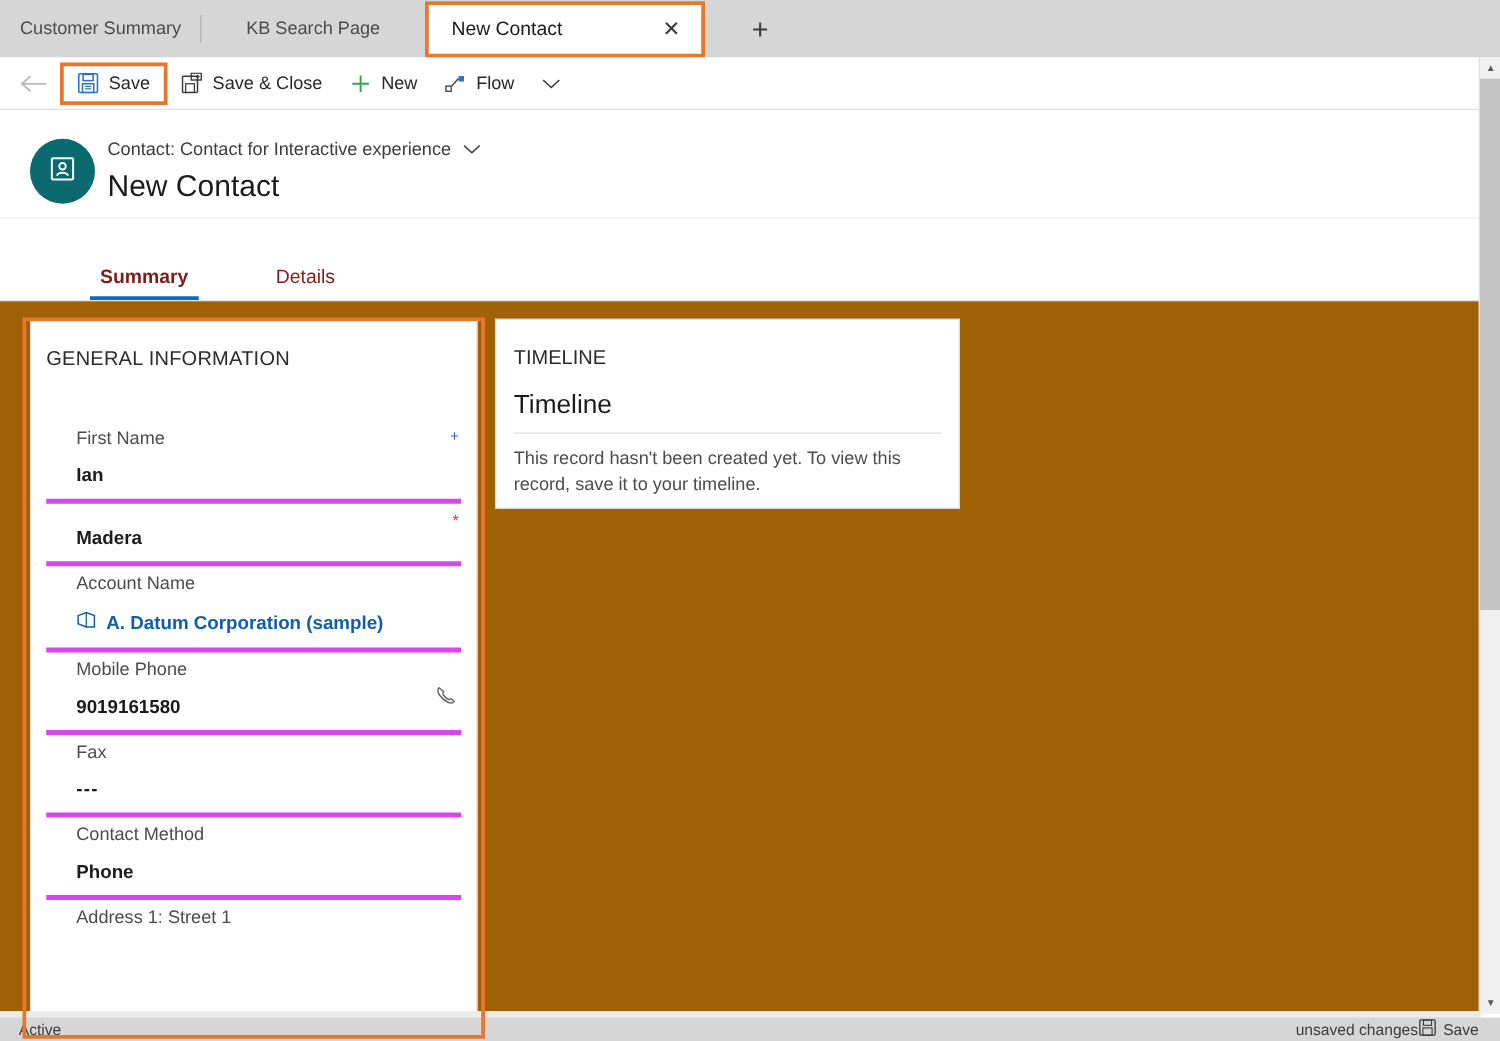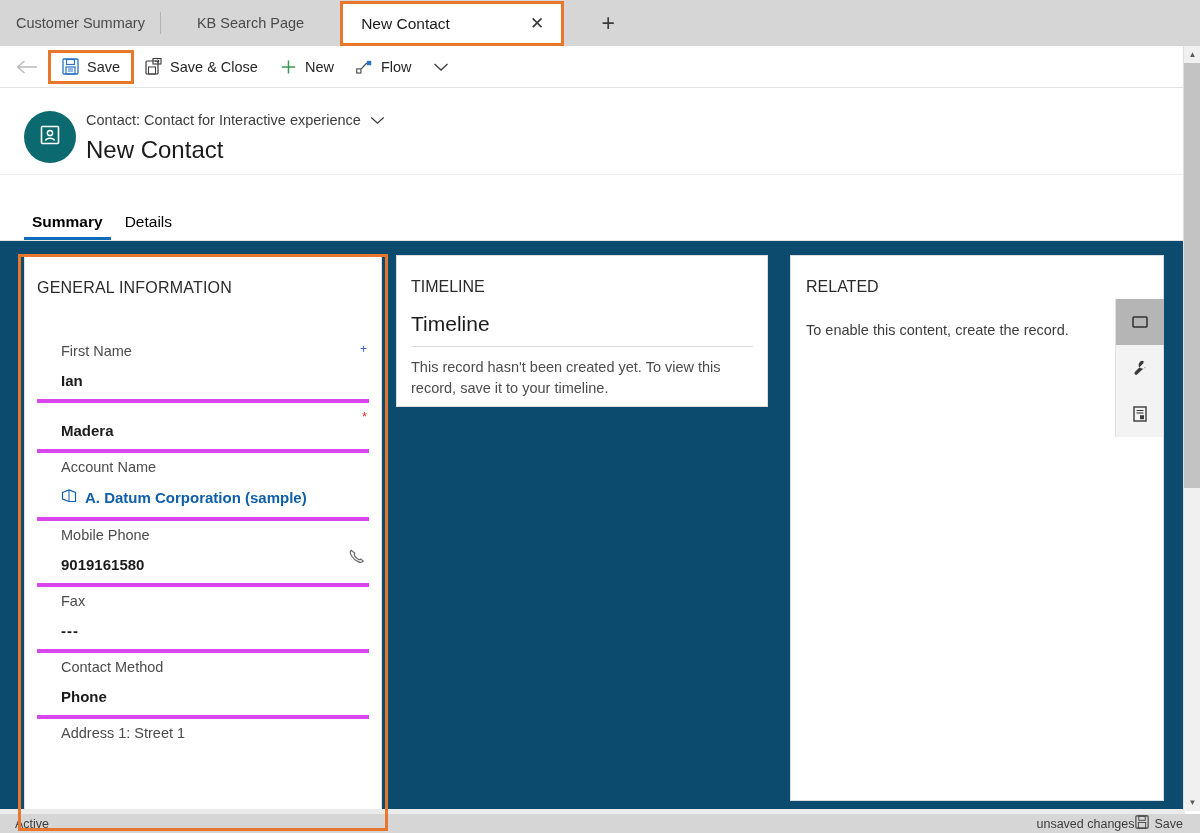--- a/index.html
+++ b/index.html
@@ -132,9 +132,9 @@
     padding-left: 24px;
   }
   .ftab {
-    font-size: 15.5px; color: #000000;
+    font-size: 15.5px; color: #7f1d1d;
     padding: 0 8px 9px 8px;
-    cursor: pointer; position: relative;
+    cursor: pointer; position: relative; margin-left: 48px;
   }
   .ftab.sel { font-weight: bold; }
   .ftab.sel::after {

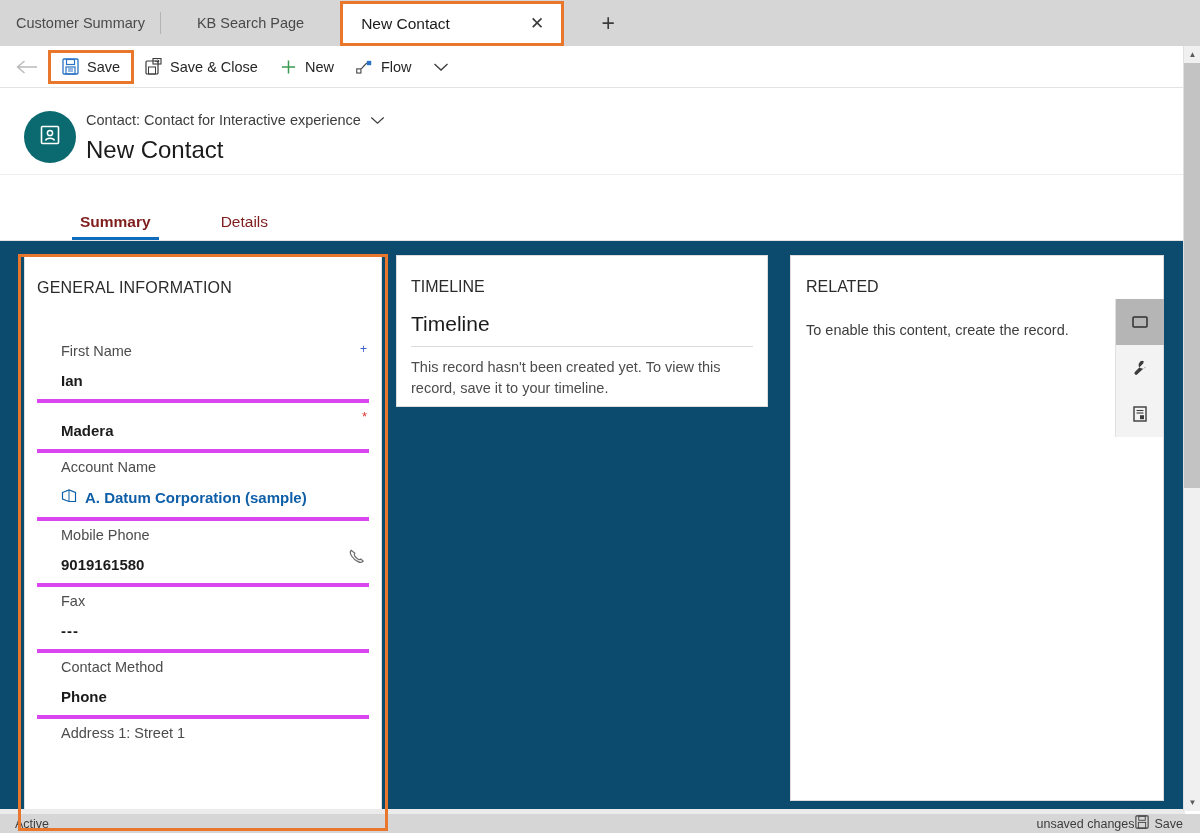--- a/index.html
+++ b/index.html
@@ -147,7 +147,7 @@
   .content {
     position: absolute; left: 0; top: 241px;
     width: 1185px; height: 568px;
-    background: #0c4a6e;
+    background: #a16207;
   }
 
   

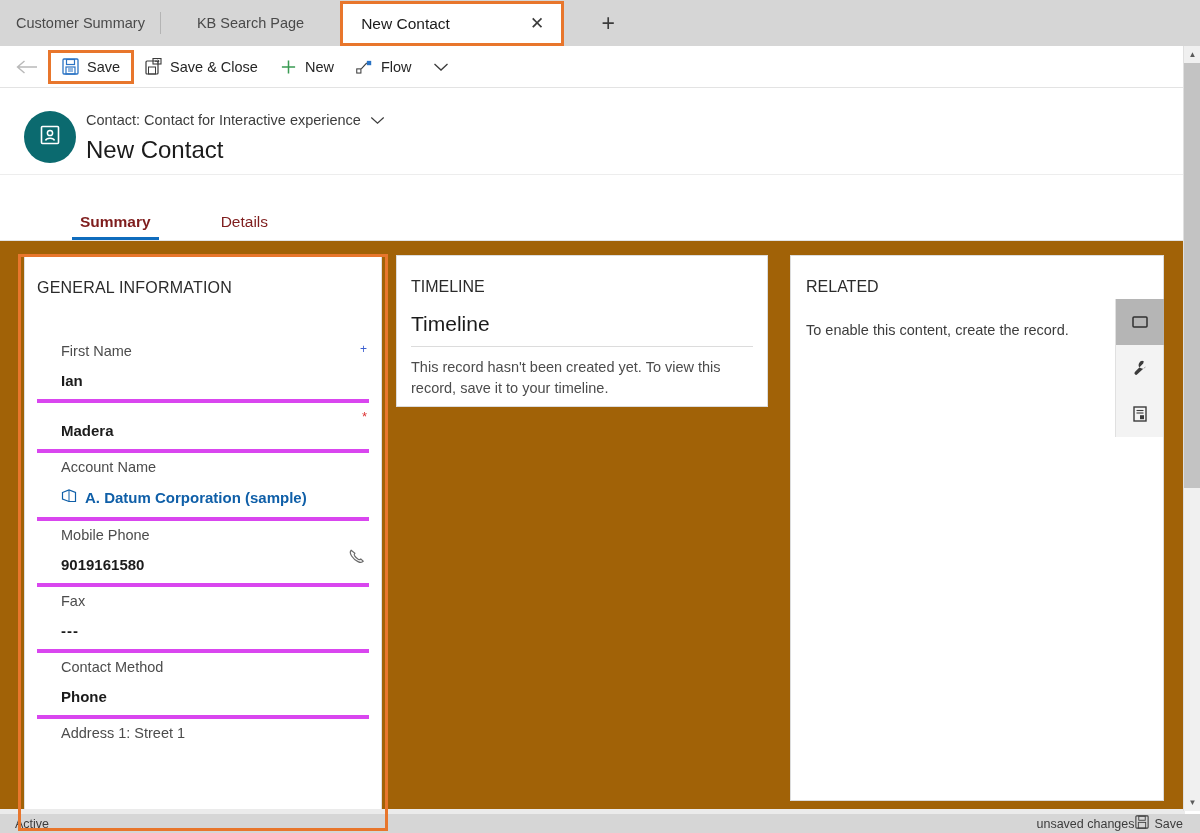--- a/index.html
+++ b/index.html
@@ -472,30 +472,6 @@
       <div class="tl-text">This record hasn't been created yet.  To view this record, save it to your timeline.</div>
     </div>
 
-    <div class="panel-rel">
-      <div class="rel-head">RELATED</div>
-      <div class="rel-text">To enable this content, create the record.</div>
-      <div class="rel-rail">
-        <div class="rail-btn on">
-          <svg width="18" height="18" viewBox="0 0 18 18">
-            <rect x="2" y="4" width="14" height="10" rx="1" fill="none" stroke="#2f2f2f" stroke-width="1.5"></rect>
-          </svg>
-        </div>
-        <div class="rail-btn">
-          <svg width="18" height="18" viewBox="0 0 18 18">
-            <path d="M12.8 2.2 A3.8 3.8 0 1 0 15 7.2 L6.3 15.3 A1.6 1.6 0 0 1 3.9 13 L12.2 4.6 Z" fill="#3b3b3b"></path>
-          </svg>
-        </div>
-        <div class="rail-btn">
-          <svg width="18" height="18" viewBox="0 0 18 18">
-            <rect x="3" y="2" width="12" height="14" fill="none" stroke="#3b3b3b" stroke-width="1.4"></rect>
-            <line x1="5.5" y1="5.5" x2="12.5" y2="5.5" stroke="#3b3b3b" stroke-width="1.1"></line>
-            <line x1="5.5" y1="8" x2="12.5" y2="8" stroke="#3b3b3b" stroke-width="1.1"></line>
-            <rect x="9" y="10.2" width="4" height="4" fill="#3b3b3b"></rect>
-          </svg>
-        </div>
-      </div>
-    </div>
   </div>
 
   <div class="contentbg"></div>

